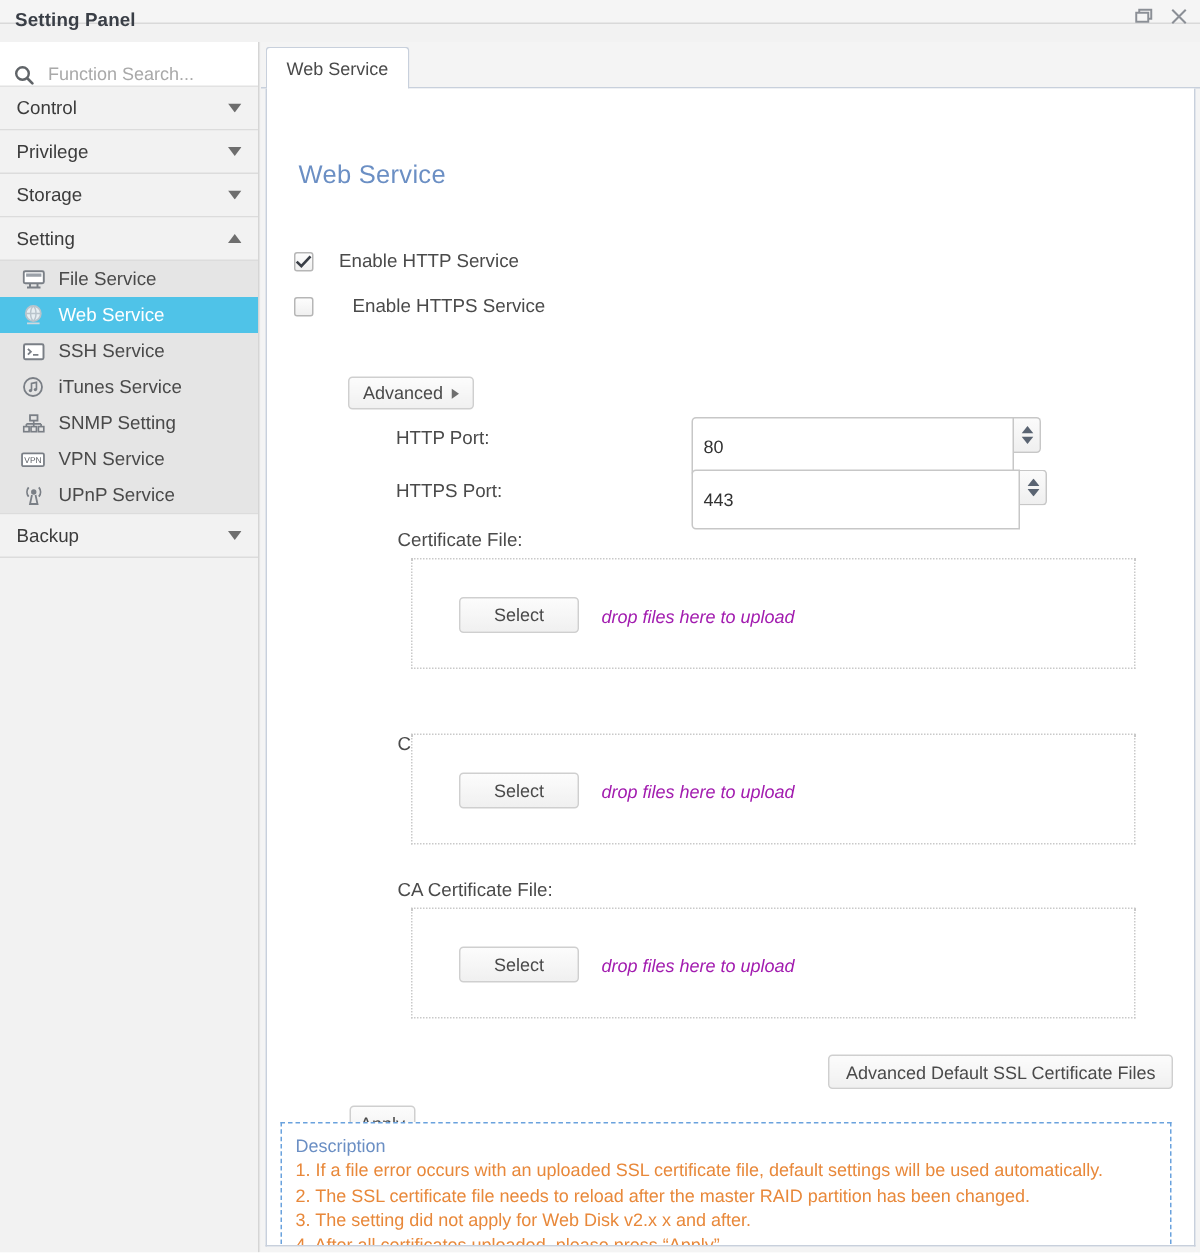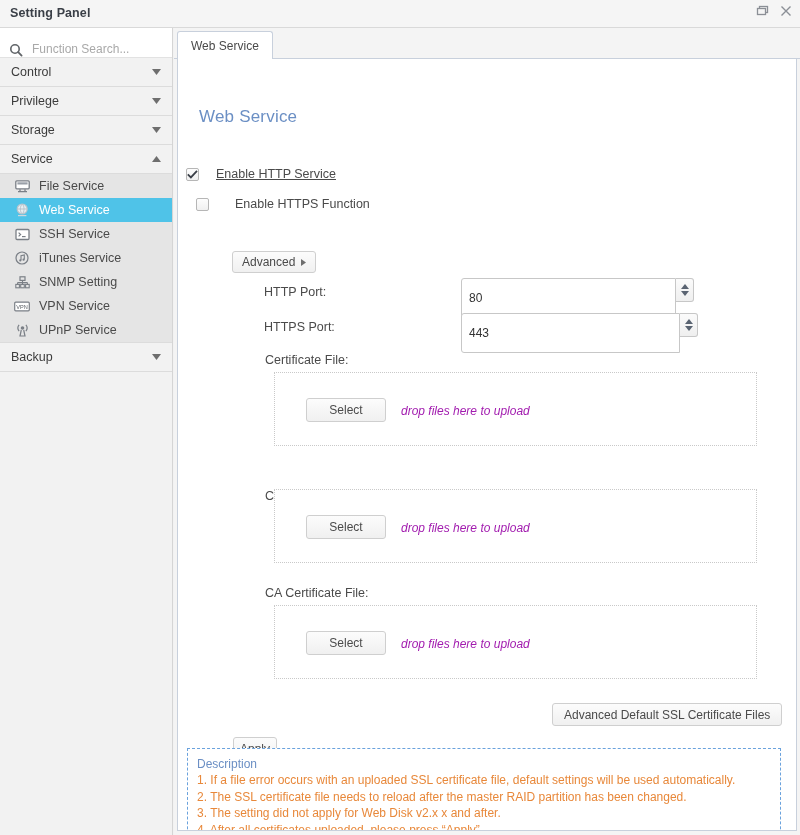--- a/index.html
+++ b/index.html
@@ -22,7 +22,7 @@
   
   .titlebar {
     position: absolute; left: 0; top: 0;
-    width: 800px; height: 28px;
+    width: 800px; height: 16px;
     background: #f5f5f5;
     border-bottom: 1px solid #d9d9d9;
   }

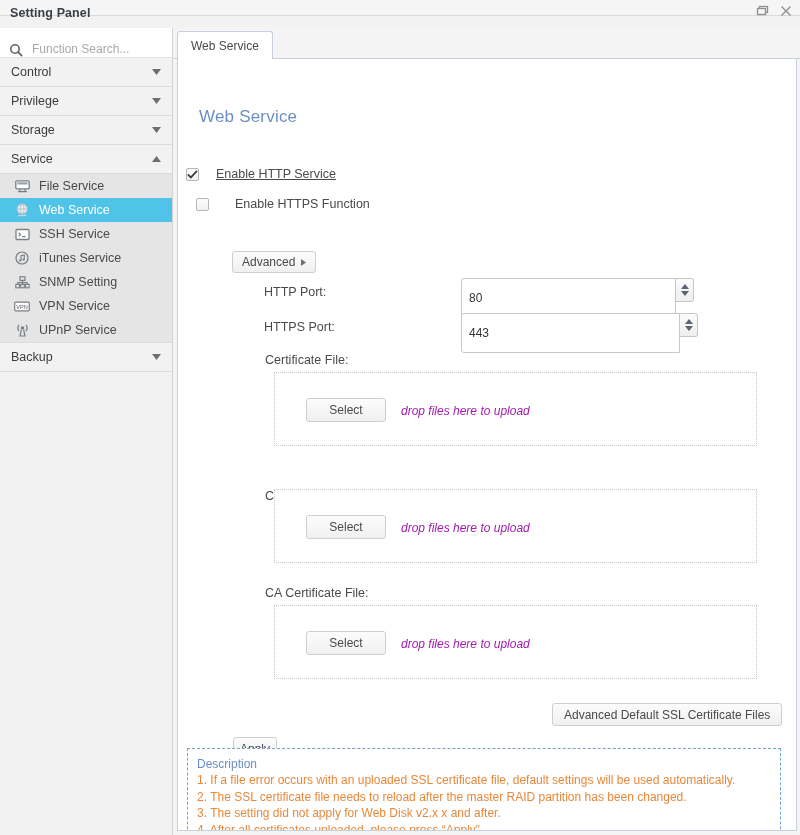--- a/index.html
+++ b/index.html
@@ -319,7 +319,7 @@
     </div>
 
     <div class="group-header">
-      <span>Service</span>
+      <span>Setting</span>
       <span class="caret">
         <svg width="9" height="6" viewBox="0 0 9 6">
             <path d="M0 6 L9 6 L4.5 0 Z" fill="#6e6e6e"></path>

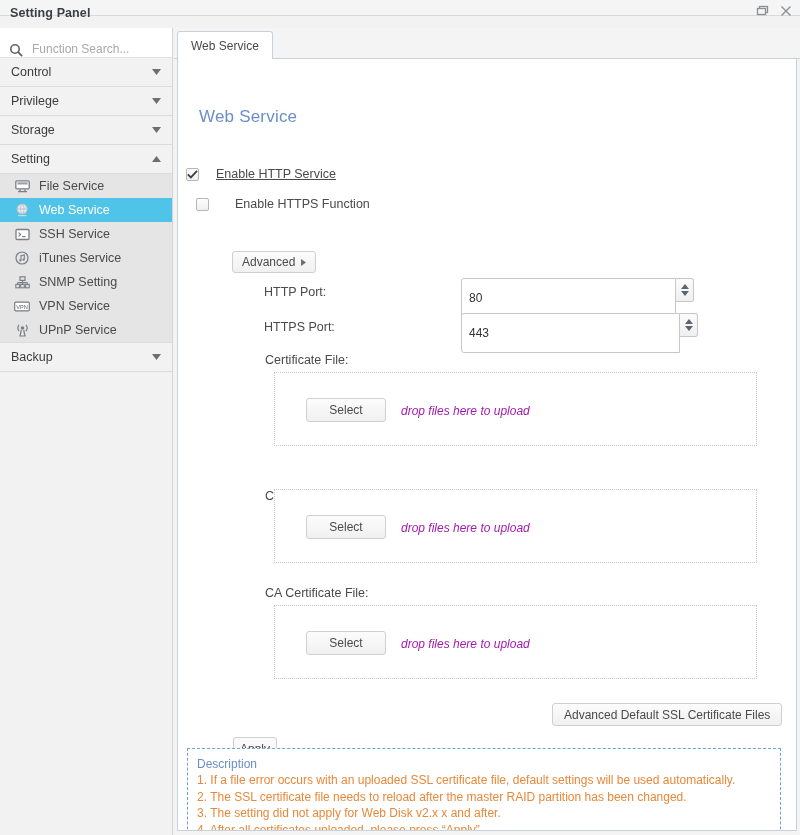--- a/index.html
+++ b/index.html
@@ -430,7 +430,7 @@
 
       <div class="page-title">Web Service</div>
 
-      <div class="cbrow" style="left:8px; top:108px;text-decoration:underline;">
+      <div class="cbrow" style="left:18px; top:108px;">
         <span class="cbox">
           <svg class="tick" width="11" height="9" viewBox="0 0 11 9">
             <path d="M0.8 4.4 L3.9 7.4 L10 0.9" fill="none" stroke="#3a3f47" stroke-width="1.8"></path>

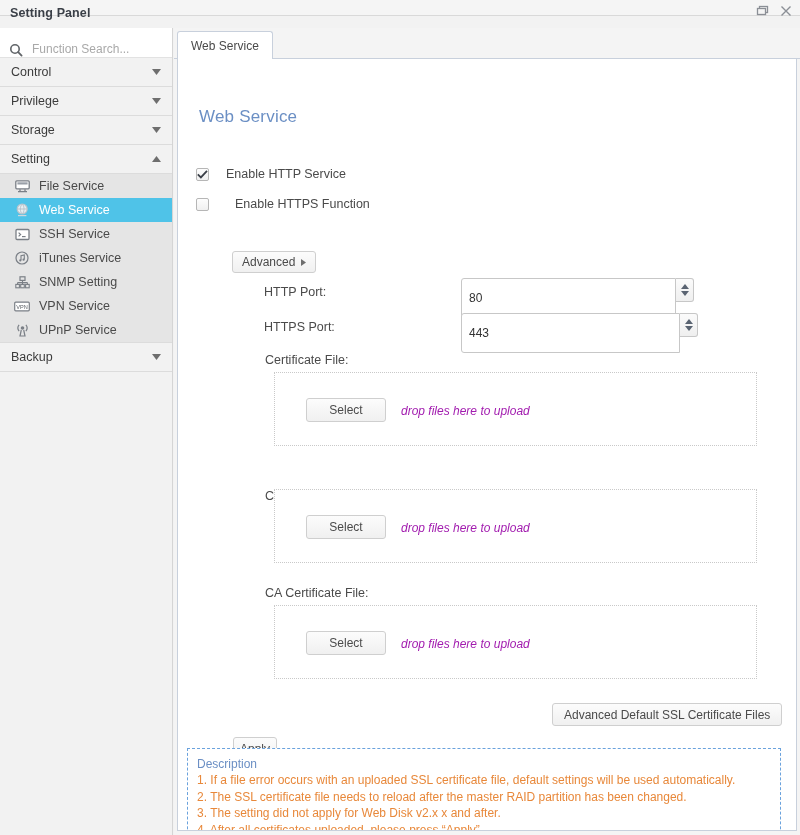--- a/index.html
+++ b/index.html
@@ -441,7 +441,7 @@
 
       <div class="cbrow" style="left:18px; top:138px;">
         <span class="cbox"></span>
-        <span style="margin-left:26px;">Enable HTTPS Function</span>
+        <span style="margin-left:26px;">Enable HTTPS Service</span>
       </div>
 
       <div class="btn advanced-btn">

